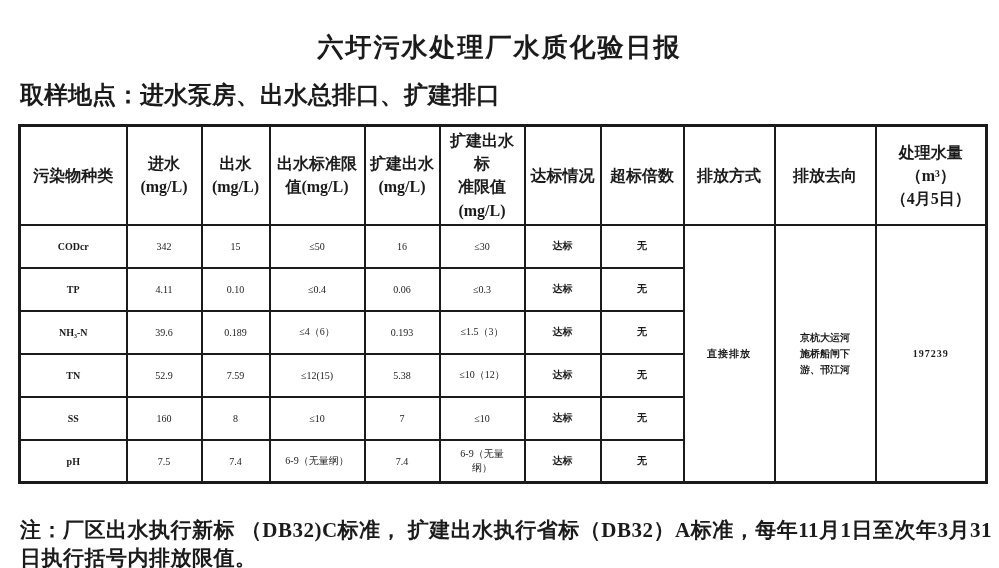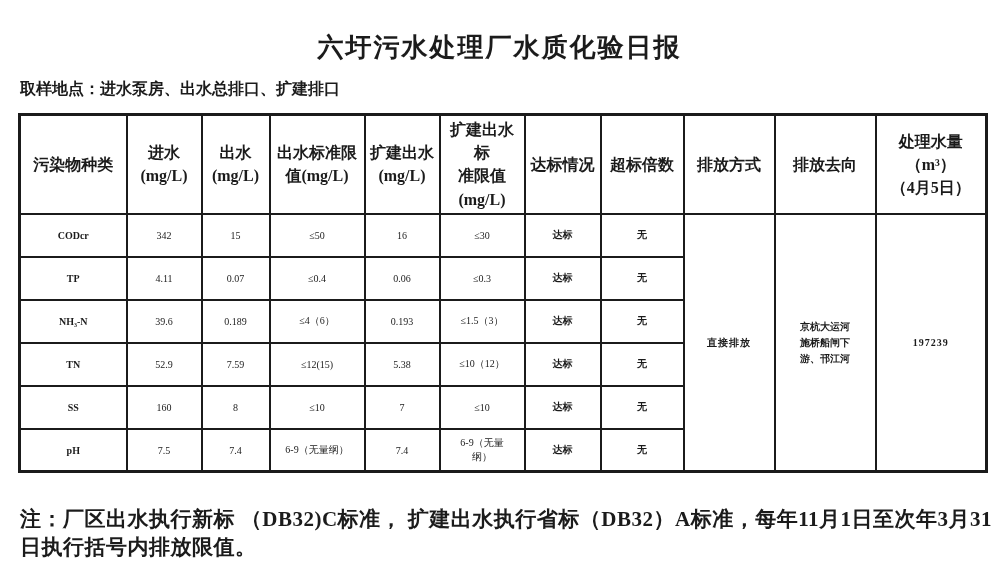--- a/index.html
+++ b/index.html
@@ -24,7 +24,7 @@
     justify-content:space-between;
     align-items:baseline;
     margin:14px 20px 0 20px;
-    font-size:16px;
+    font-size:24px;
     font-weight:bold;
   }
   .subheader .right {

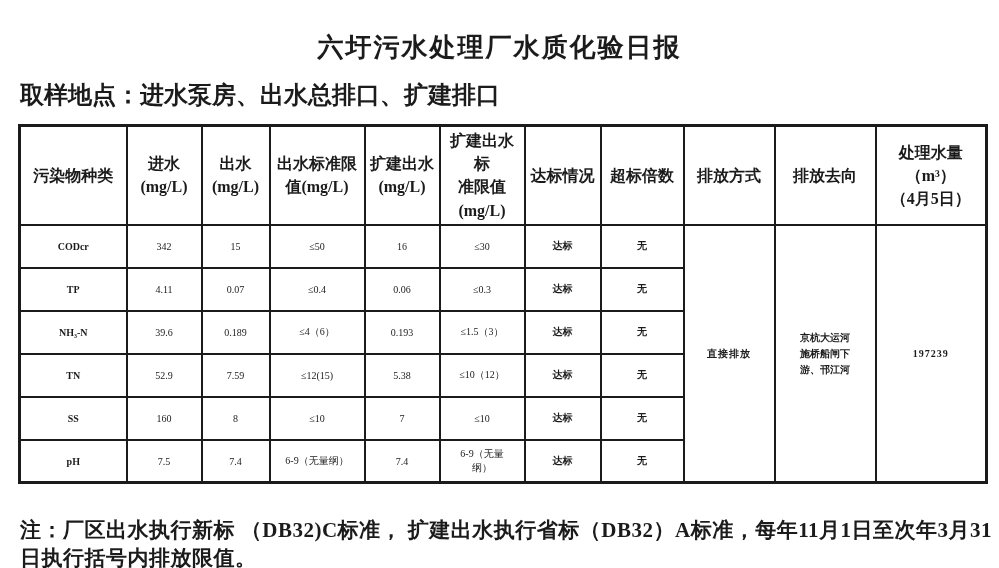--- a/index.html
+++ b/index.html
@@ -132,7 +132,7 @@
     <tr class="data-row">
       <td class="cell-pollutant">TP</td>
       <td>4.11</td>
-      <td>0.07</td>
+      <td>0.10</td>
       <td>≤0.4</td>
       <td>0.06</td>
       <td>≤0.3</td>

